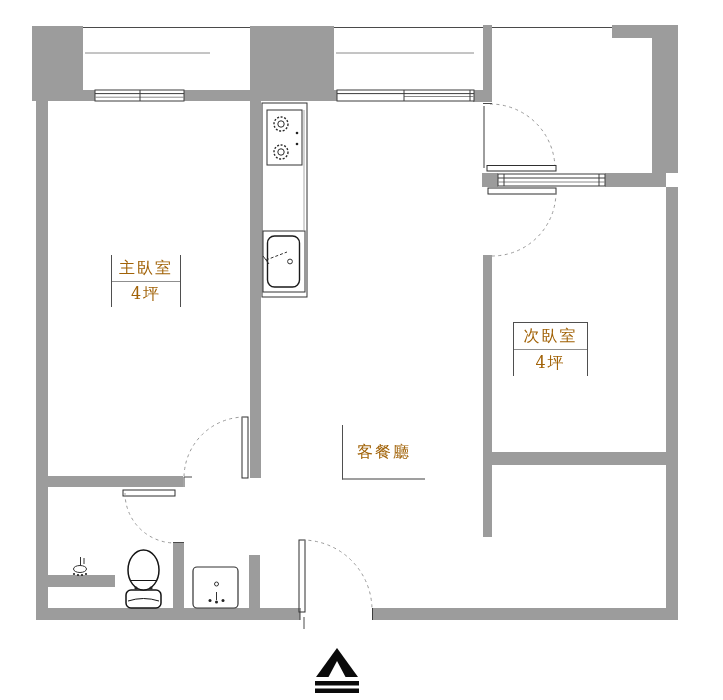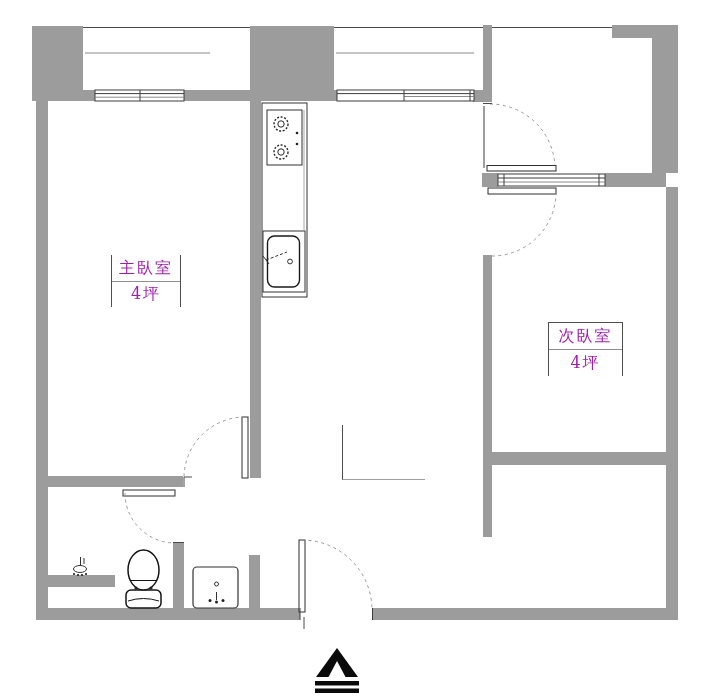--- a/index.html
+++ b/index.html
@@ -22,7 +22,7 @@
   .dot{fill:#222222;stroke:none;}
   .room-label{
     position:absolute;display:flex;flex-direction:column;
-    color:#a21caf;text-align:center;
+    color:#a16207;text-align:center;
   }
   .room-label .row{
     flex:1;display:flex;align-items:center;justify-content:center;

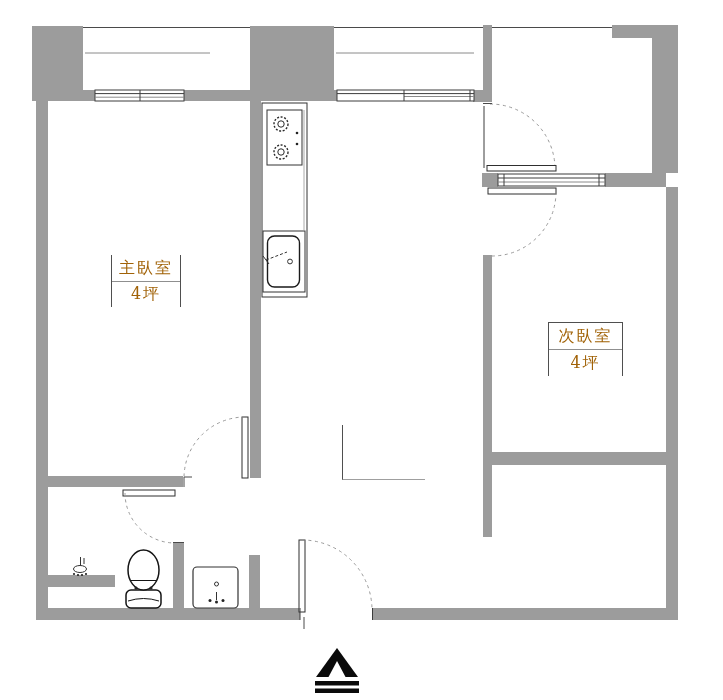--- a/index.html
+++ b/index.html
@@ -31,7 +31,7 @@
   .lbl-master{left:111px;top:255px;width:68px;height:52px;
     border-left:1px solid #4f4f4f;border-right:1px solid #4f4f4f;}
   .lbl-master .row:first-child{border-bottom:1px solid #8f8f8f;}
-  .lbl-second{left:548px;top:322px;width:73px;height:53px;
+  .lbl-second{left:513px;top:322px;width:73px;height:53px;
     border-left:1px solid #4f4f4f;border-right:1px solid #4f4f4f;border-top:1px solid #4f4f4f;}
   .lbl-second .row:first-child{border-bottom:1px solid #8f8f8f;}
   .lbl-living{left:342px;top:425px;width:82px;height:54px;

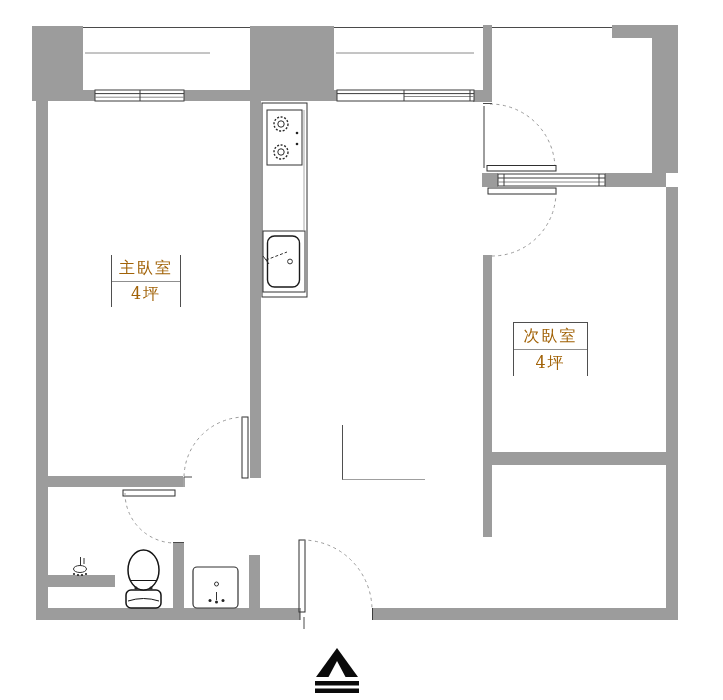--- a/index.html
+++ b/index.html
@@ -193,6 +193,7 @@
   </div>
 
   <div class="room-label lbl-living">
+    <div class="row">客餐廳</div>
   </div>
 
 </div>

